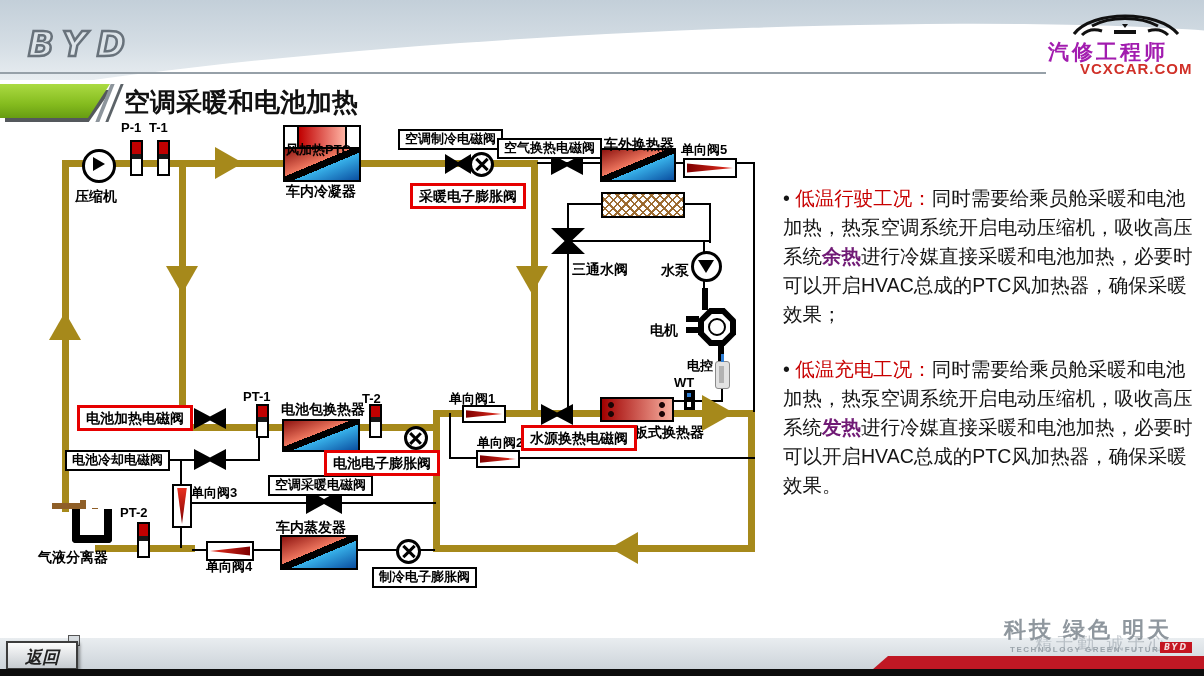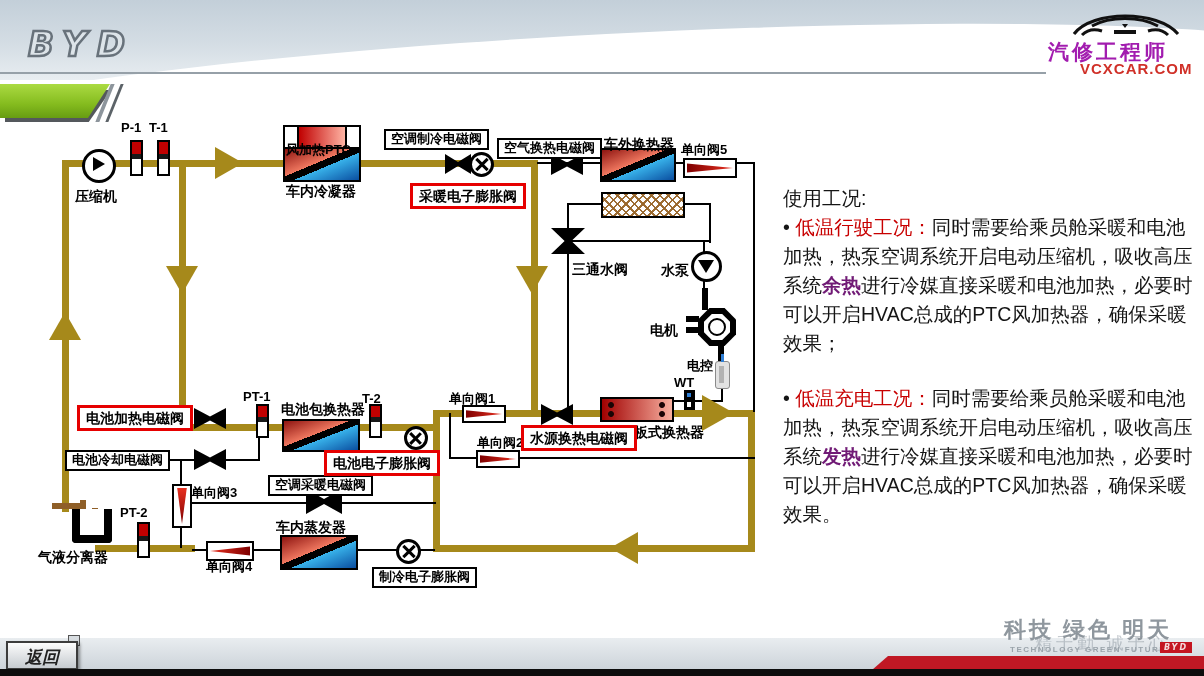--- a/index.html
+++ b/index.html
@@ -128,6 +128,7 @@
   <div class="banner"></div>
   <div class="slash1"></div>
   <div class="slash2"></div>
+  <div class="sec-head">空调采暖和电池加热</div>
 
   <div id="diagram" class="diagram">
 

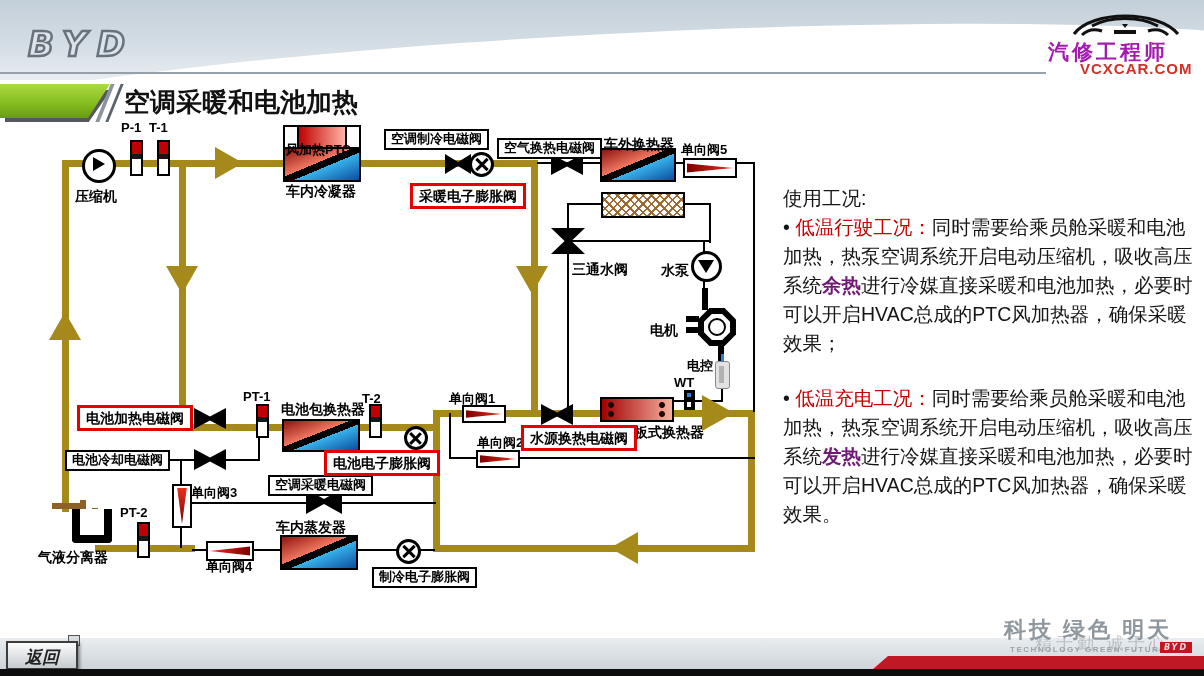--- a/index.html
+++ b/index.html
@@ -213,7 +213,7 @@
     <div class="lbl" style="left:206px;top:560px;">单向阀4</div>
     <div class="lbl" style="left:276px;top:519px;font-size:14px;">车内蒸发器</div>
 
-    <div class="lbl bx" style="left:384px;top:129px;">空调制冷电磁阀</div>
+    <div class="lbl bx" style="left:398px;top:129px;">空调制冷电磁阀</div>
     <div class="lbl bx" style="left:497px;top:138px;">空气换热电磁阀</div>
     <div class="lbl bx" style="left:65px;top:450px;">电池冷却电磁阀</div>
     <div class="lbl bx" style="left:268px;top:475px;">空调采暖电磁阀</div>

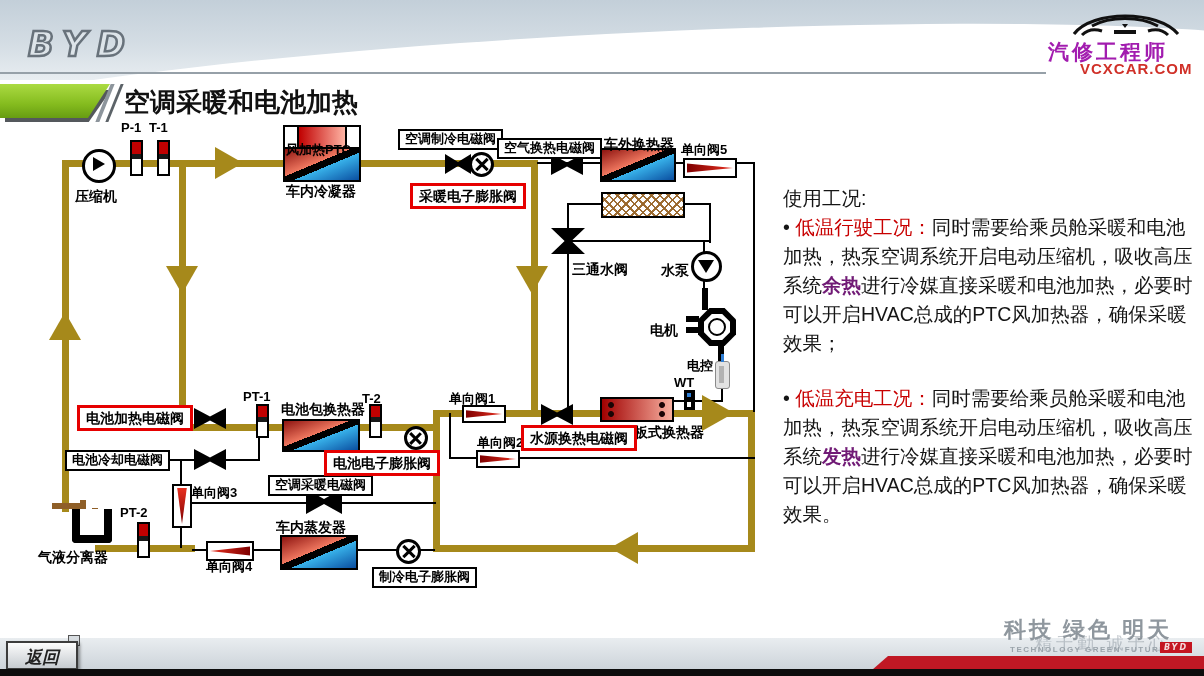--- a/index.html
+++ b/index.html
@@ -263,7 +263,6 @@
     </div>
 
   <div class="usage">
-    <span class="u-title">使用工况:</span>
     <p><span>•</span> <span class="red">低温行驶工况：</span><span>同时需要给乘员舱采暖和电池加热，热泵空调系统开启电动压缩机，吸收高压系统</span><span class="hot">余热</span><span>进行冷媒直接采暖和电池加热，必要时可以开启HVAC总成的PTC风加热器，确保采暖效果；</span></p>
     <p><span>•</span> <span class="red">低温充电工况：</span><span>同时需要给乘员舱采暖和电池加热，热泵空调系统开启电动压缩机，吸收高压系统</span><span class="hot">发热</span><span>进行冷媒直接采暖和电池加热，必要时可以开启HVAC总成的PTC风加热器，确保采暖效果。</span></p>
   </div>

